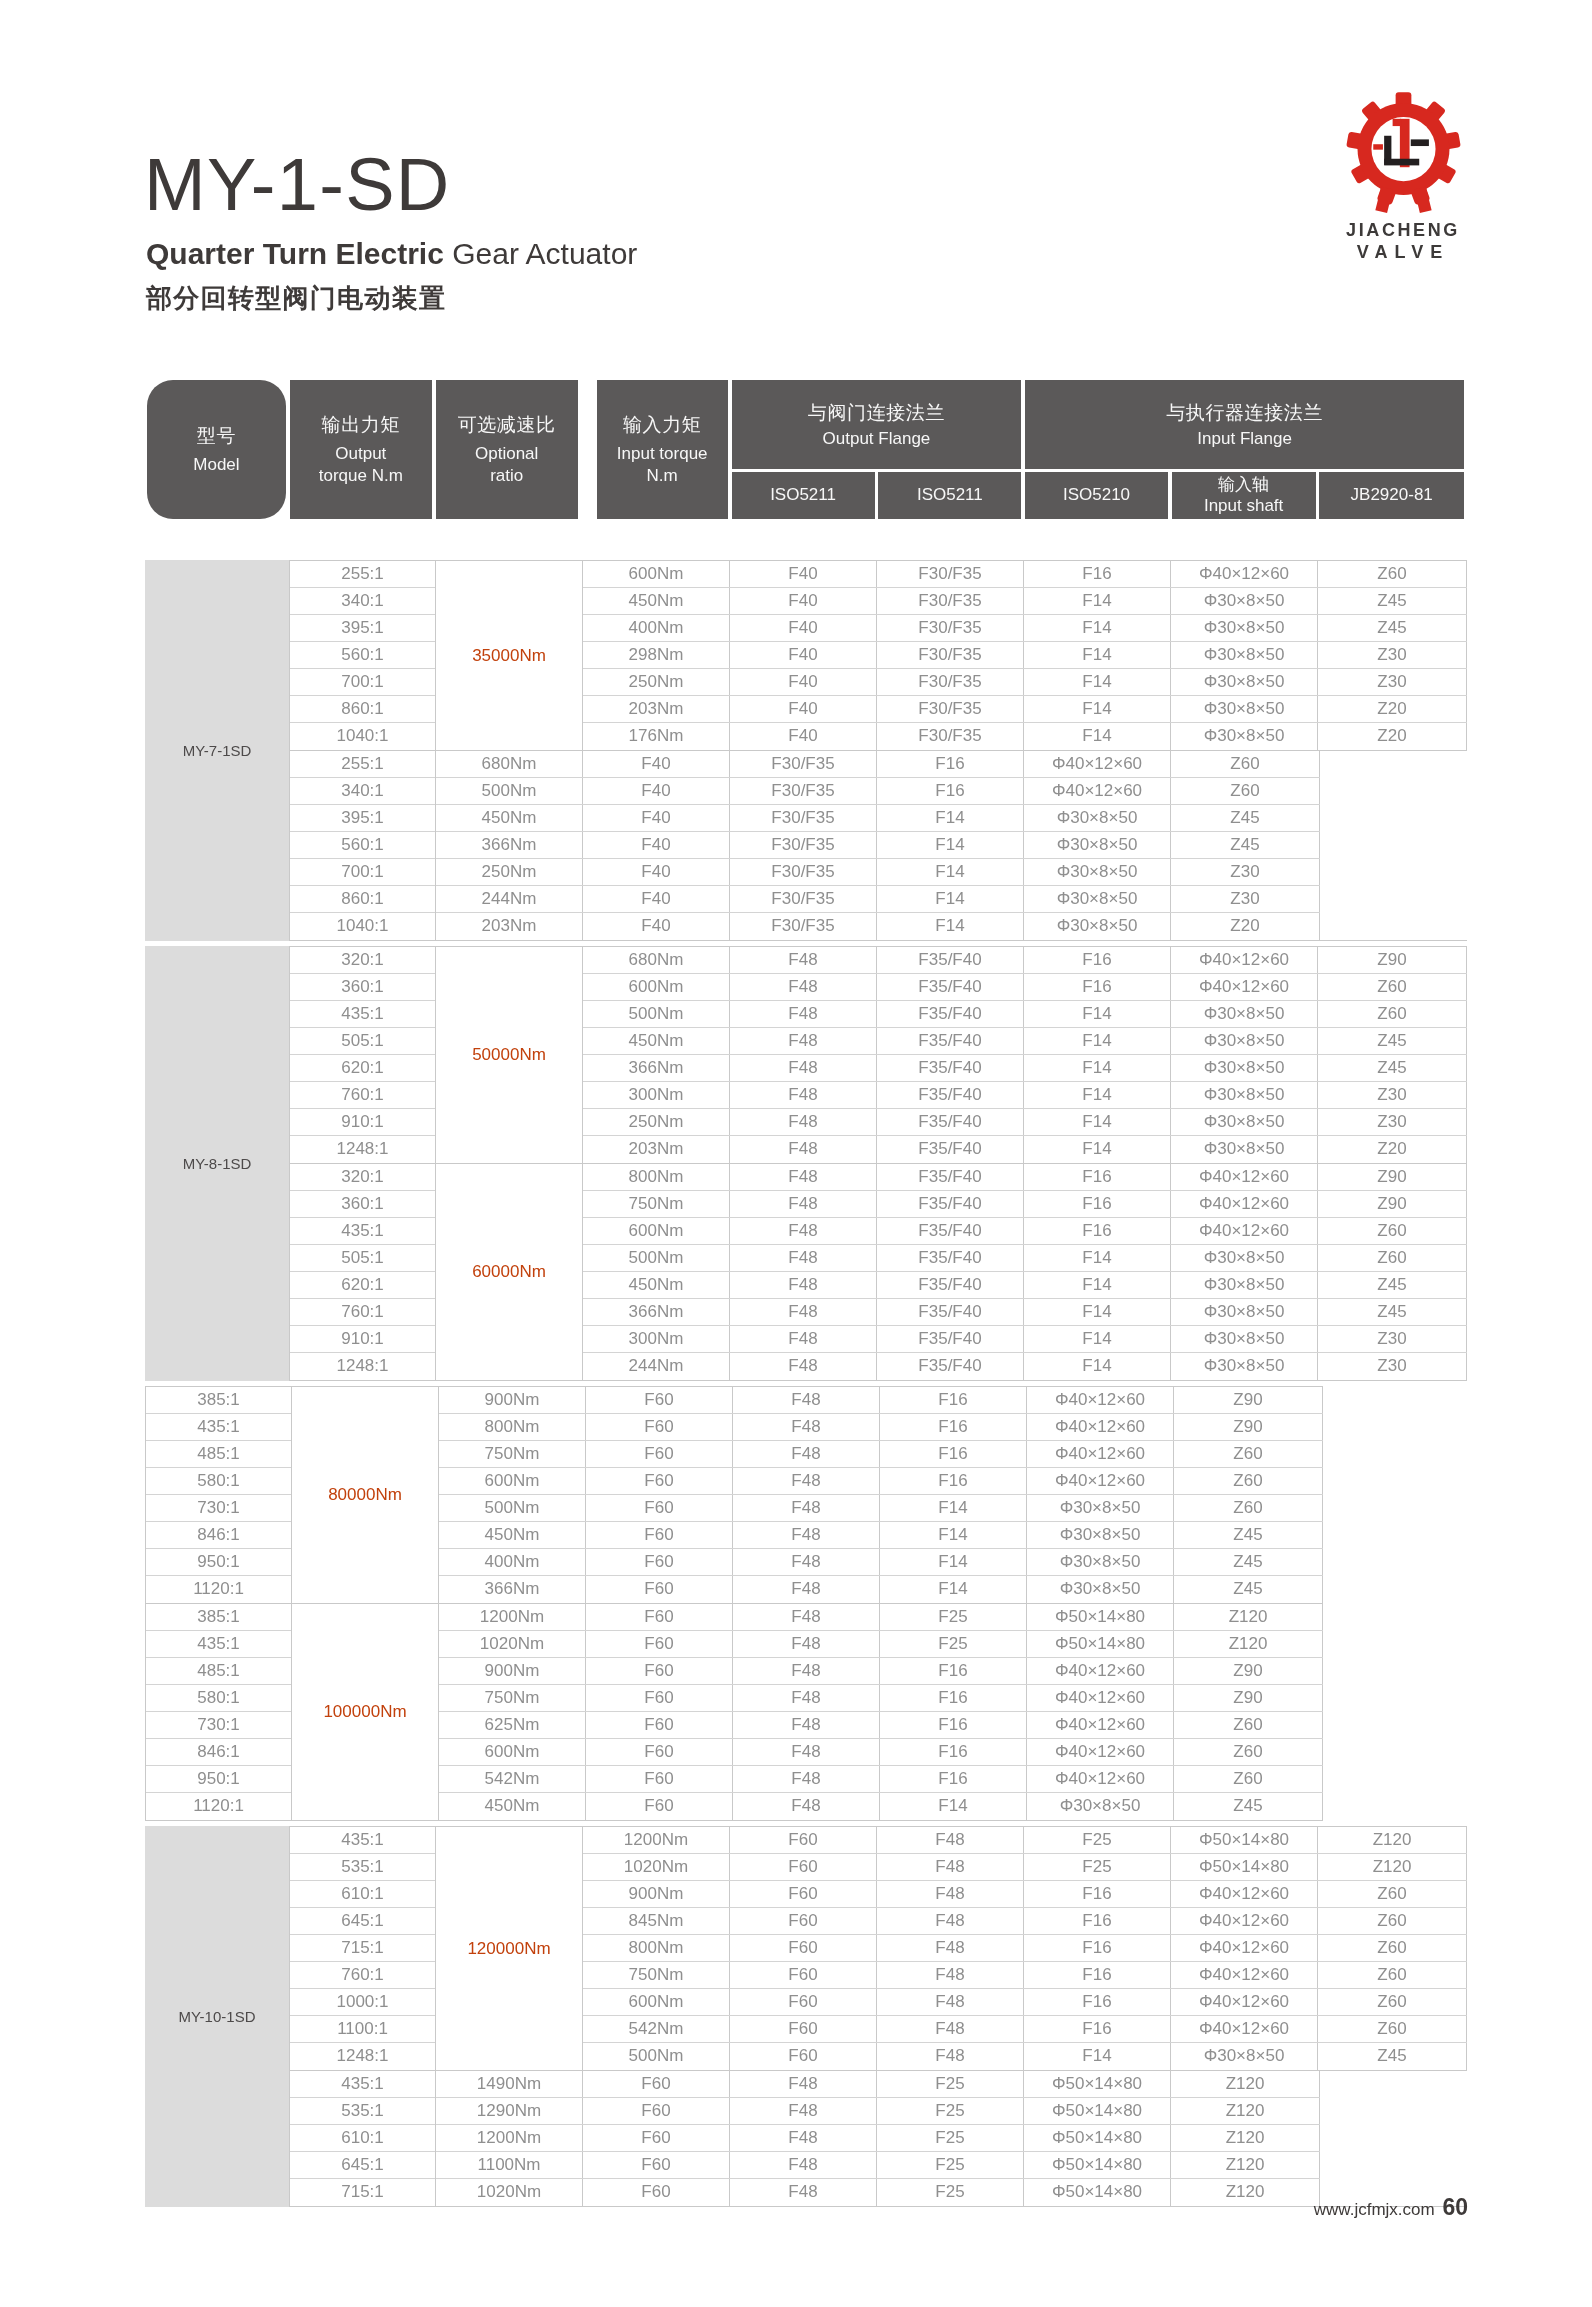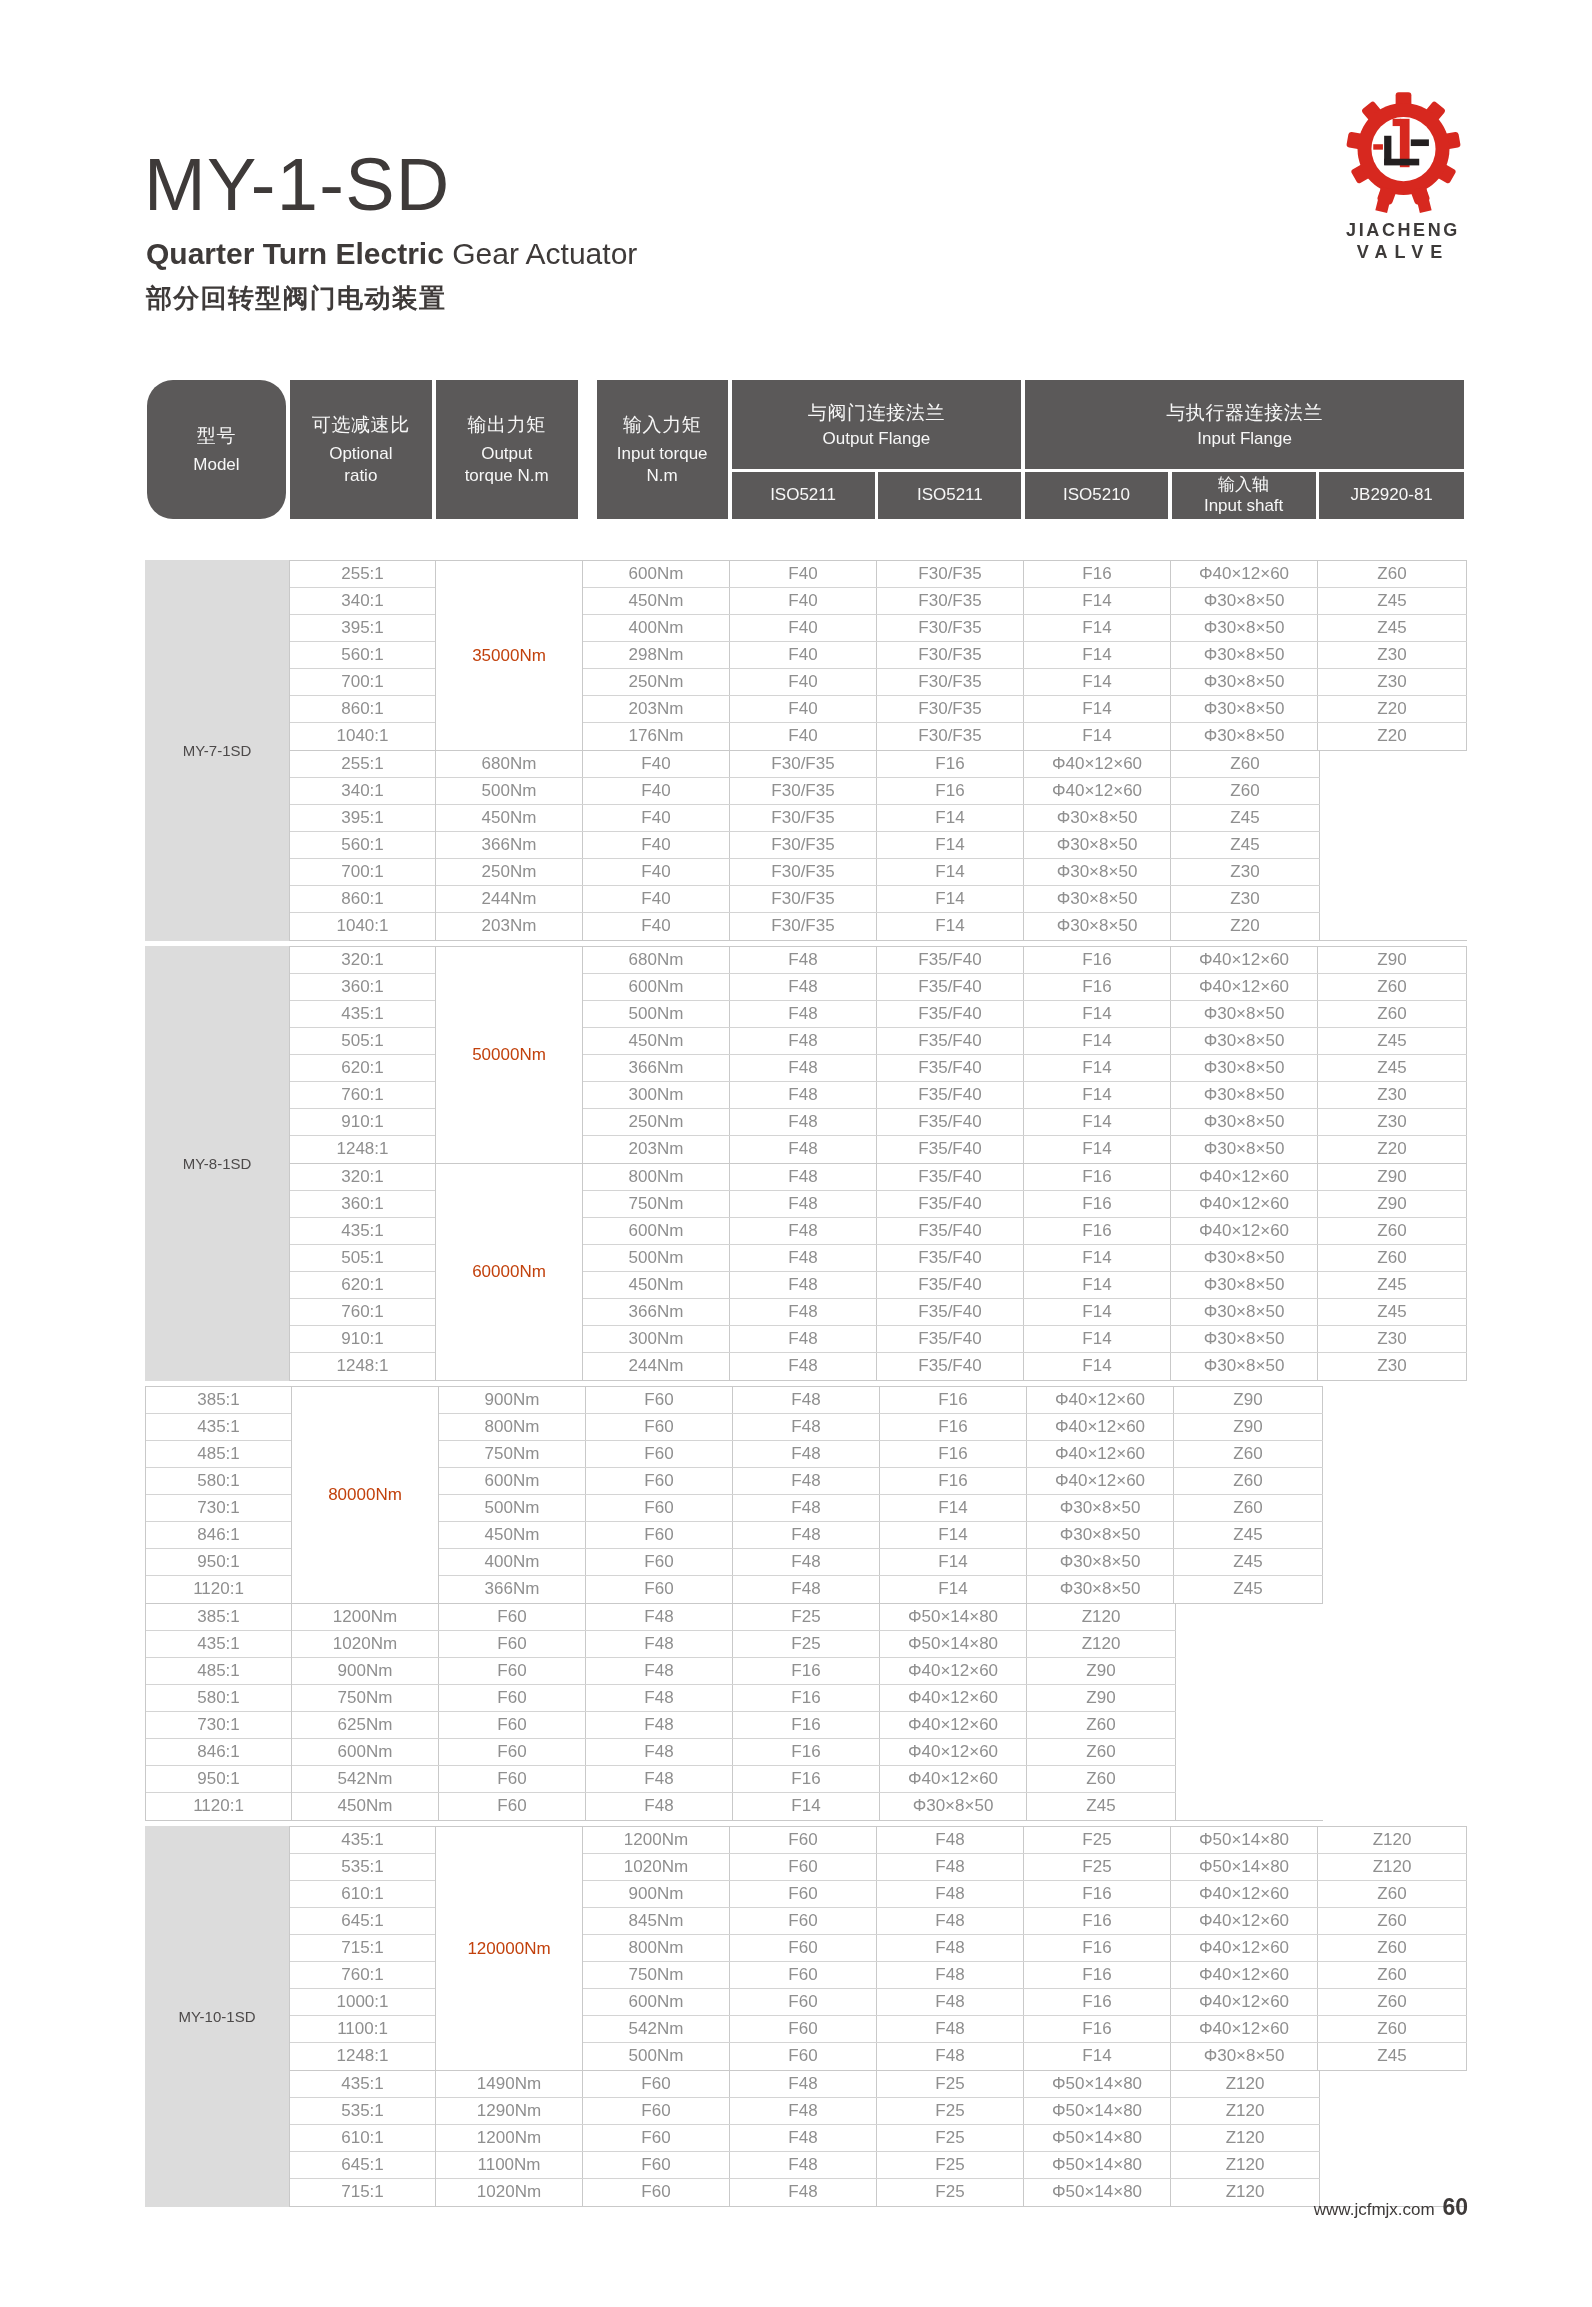--- a/index.html
+++ b/index.html
@@ -114,14 +114,14 @@
           <div class="en">Model</div>
         </div>
         <div class="th" style="width: 143px;">
+          <div class="zh">输出力矩</div>
+          <div class="en">Output</div>
+          <div class="en">torque N.m</div>
+        </div>
+        <div class="th" style="width: 143px;">
           <div class="zh">可选减速比</div>
           <div class="en">Optional</div>
           <div class="en">ratio</div>
-        </div>
-        <div class="th" style="width: 143px;">
-          <div class="zh">输出力矩</div>
-          <div class="en">Output</div>
-          <div class="en">torque N.m</div>
         </div>
         <div class="th" style="width: 132px; margin-left: 17px;">
           <div class="zh">输入力矩</div>

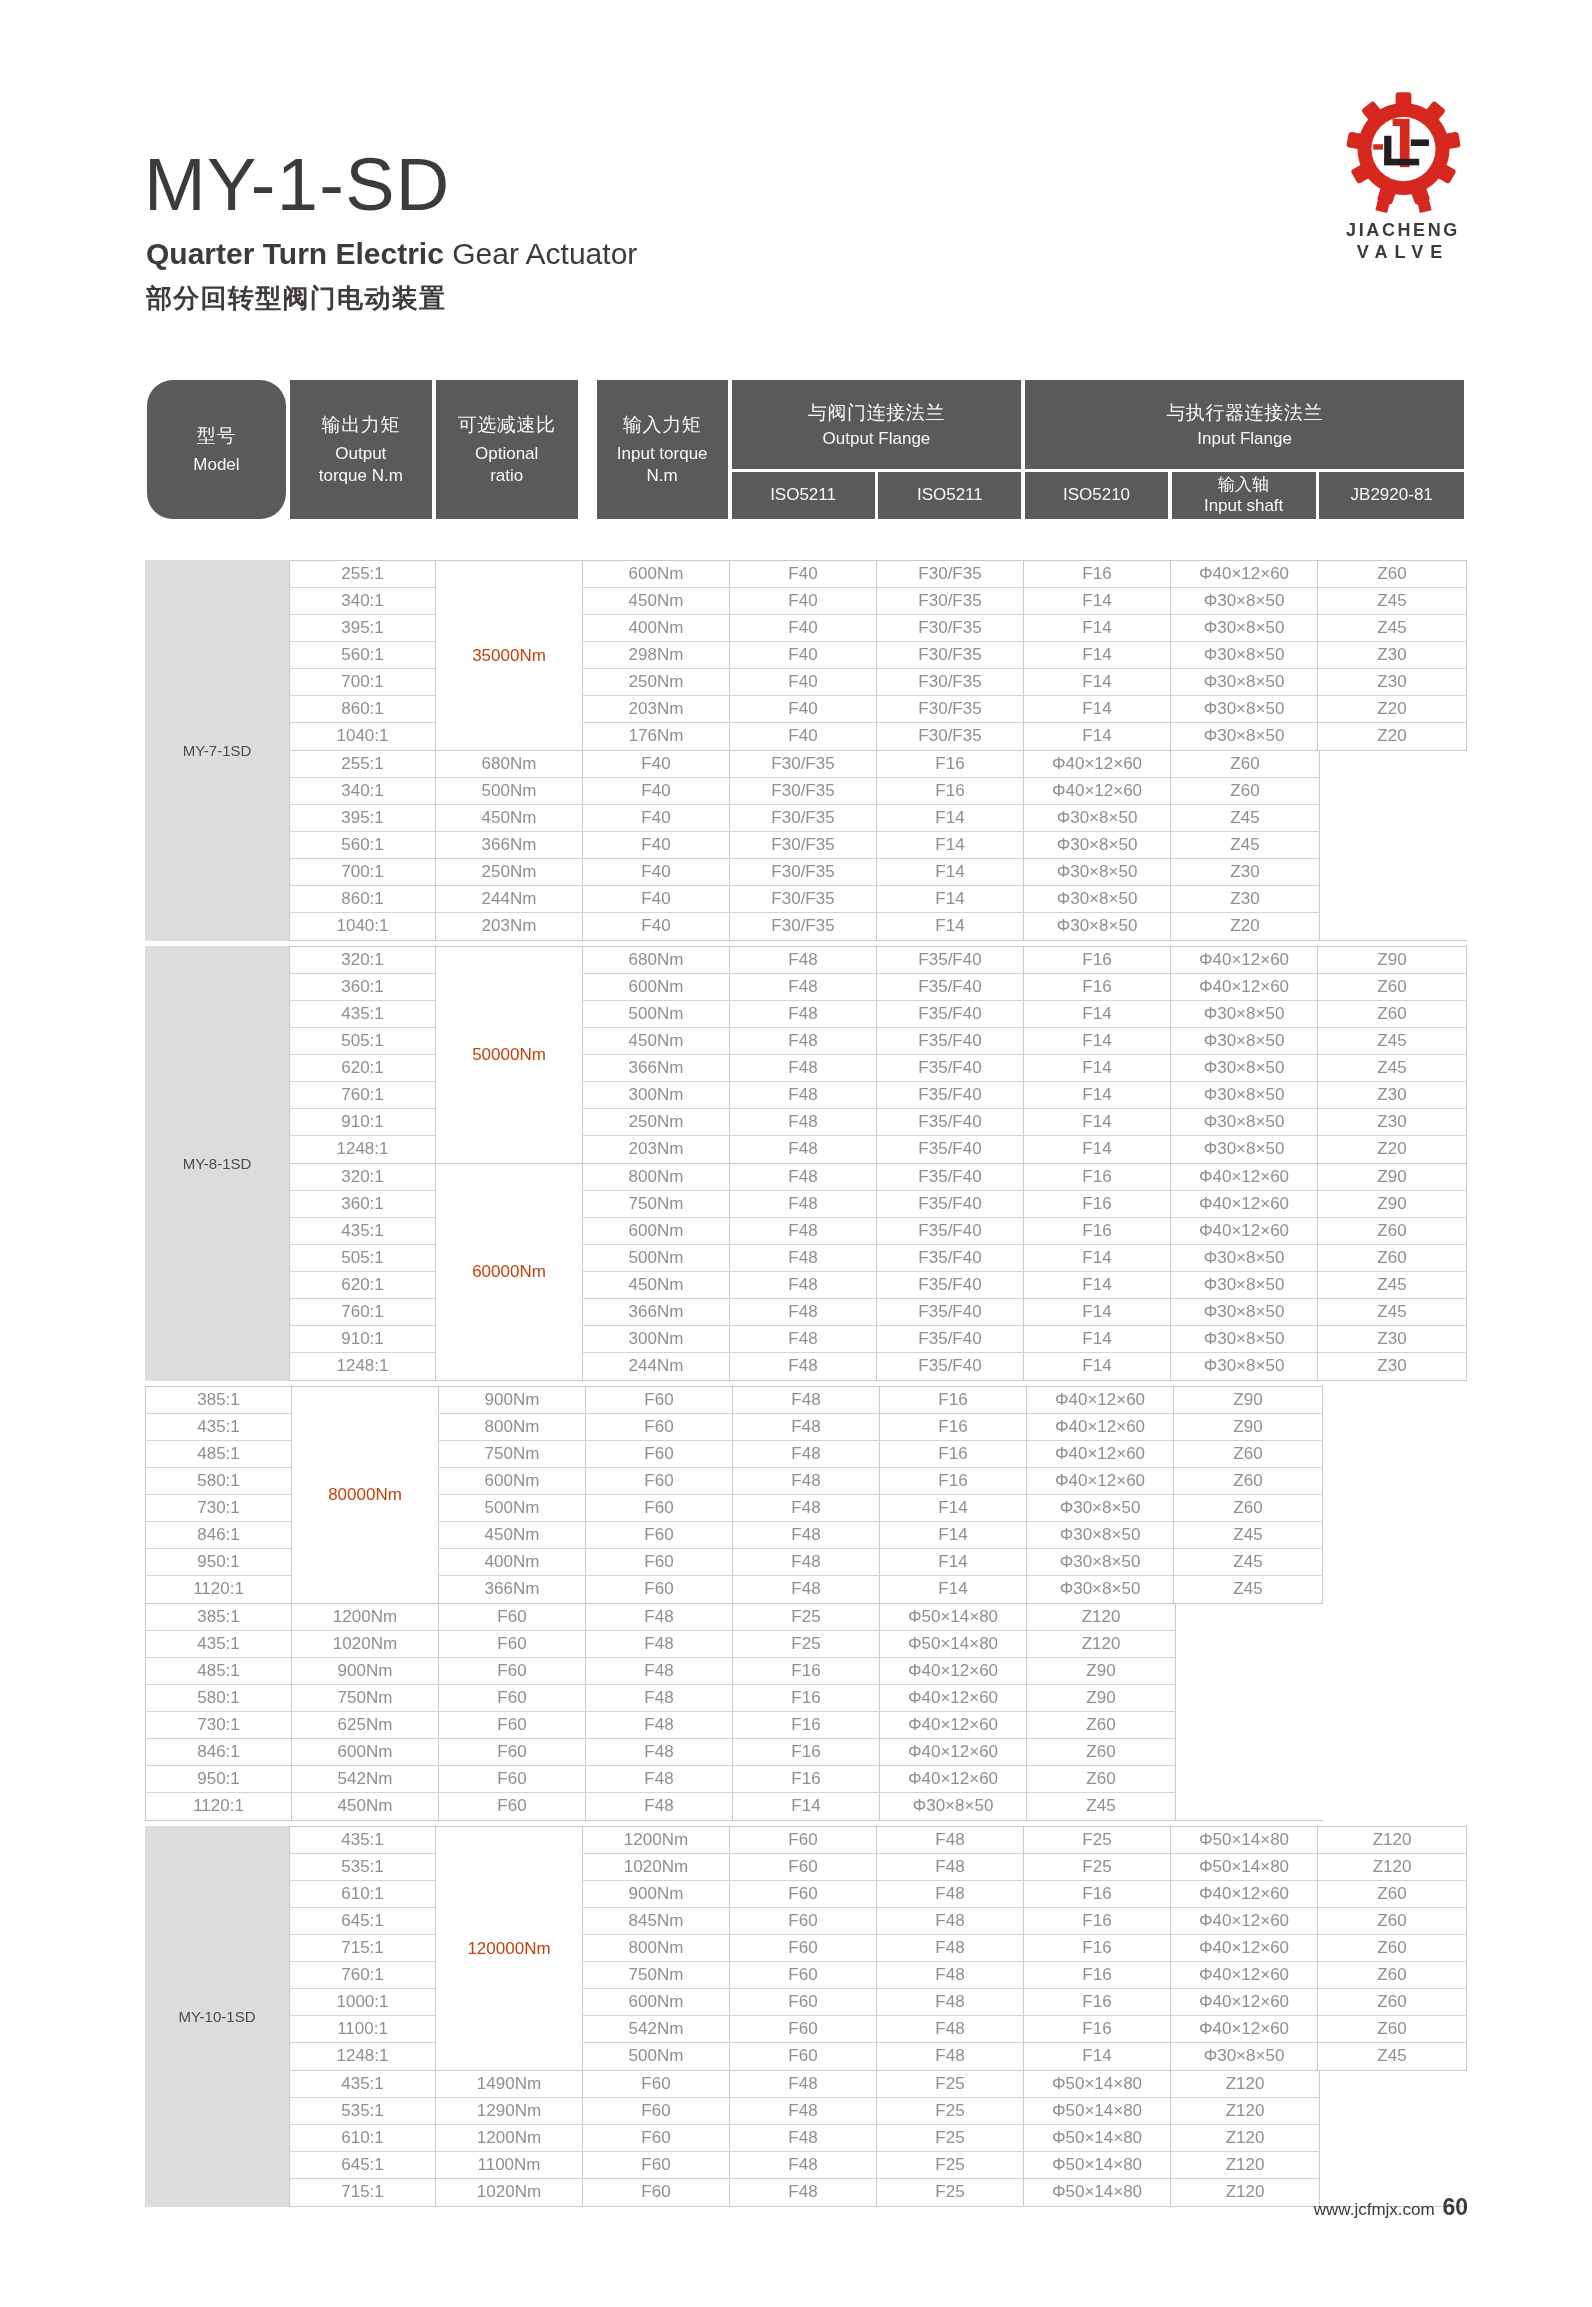--- a/index.html
+++ b/index.html
@@ -561,6 +561,7 @@
                 <div class="rcell">950:1</div>
                 <div class="rcell">1120:1</div>
               </div>
+              <div class="tcell" style="width: 147px;">100000Nm</div>
               <div class="rows">
                 <div class="drow">
                   <div class="dcell" style="width: 147px;">1200Nm</div>

